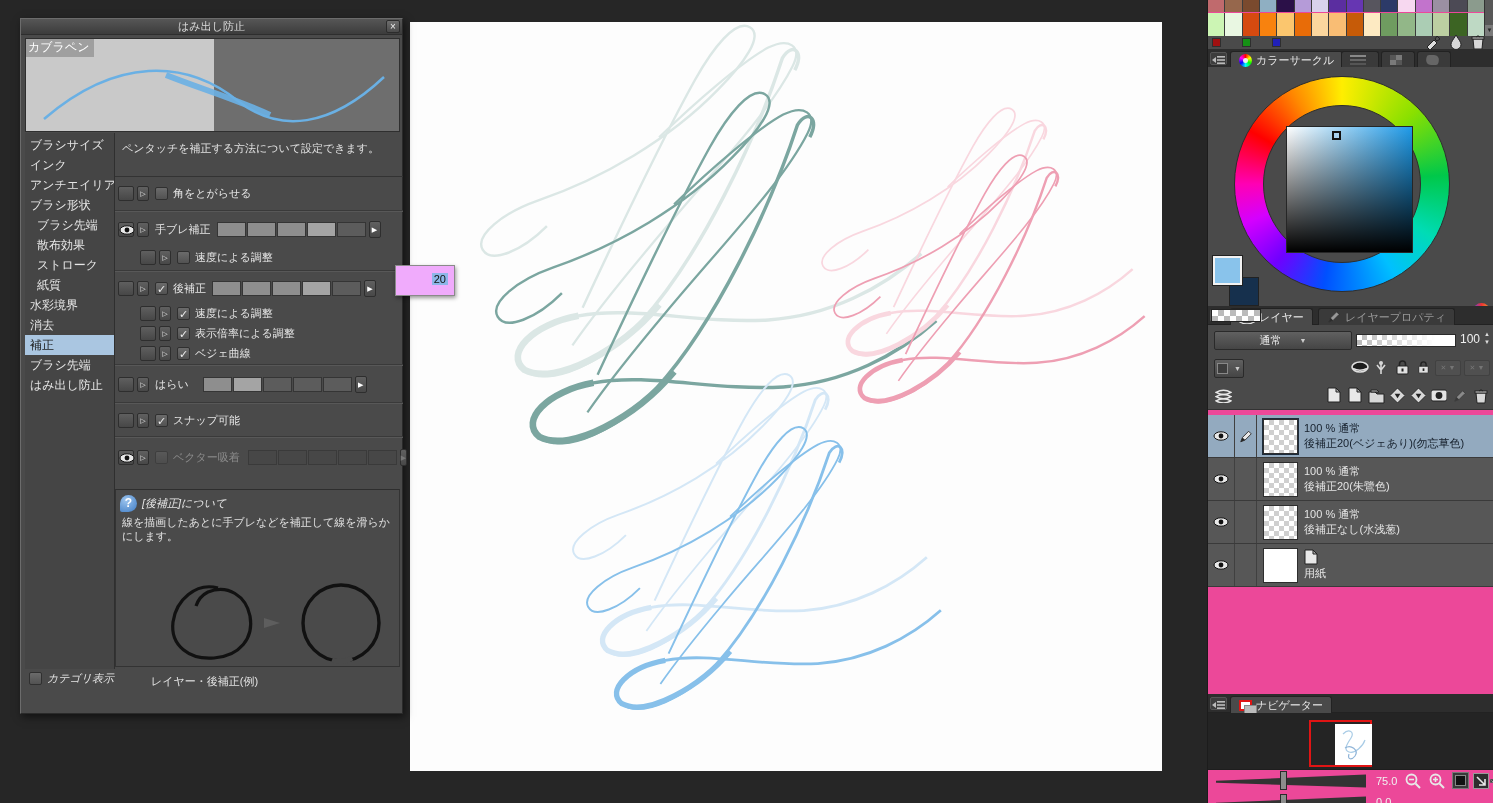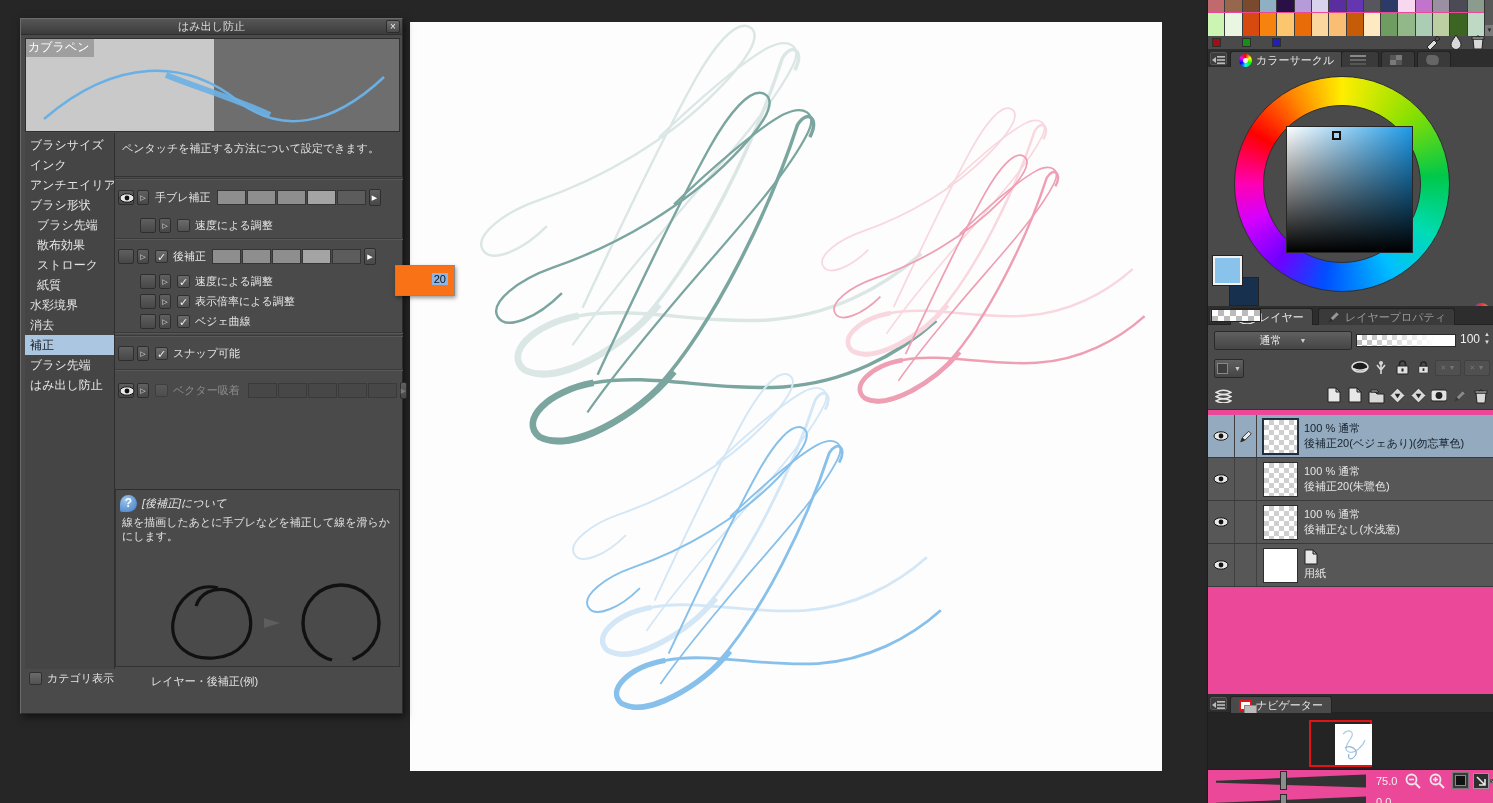--- a/index.html
+++ b/index.html
@@ -256,6 +256,12 @@
   <div class="abs content">
     <div class="desc">ペンタッチを補正する方法について設定できます。</div>
 
+    <div class="srow" style="height:32px">
+      <div class="tbox"></div>
+      <div class="fly">▷</div>
+      <div class="chk"></div>
+      <span class="lbl">角をとがらせる</span>
+    </div>
     <div class="sep"></div>
 
     <div class="srow" style="height:32px">

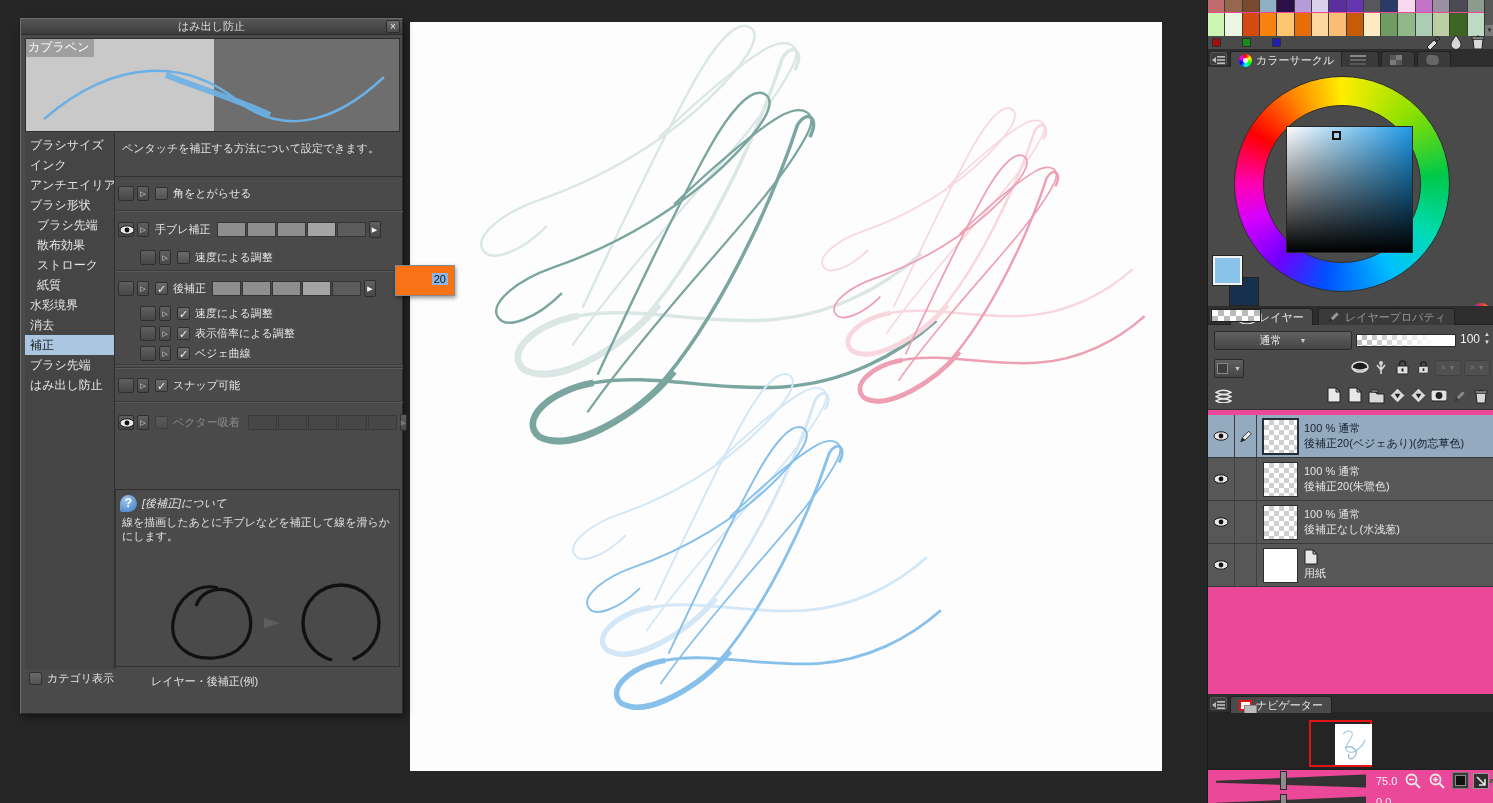--- a/index.html
+++ b/index.html
@@ -47,7 +47,7 @@
   .pbtn { position:absolute; top:2px; height:18px; background:linear-gradient(#606060,#484848); border:1px solid #2a2a2a; border-radius:2px; color:#e8e8e8; font-size:11px; text-align:center; line-height:16px; }
 
   
-  #popup20 { left:395px; top:265px; width:60px; height:31px; background:#f97316; border:1px solid #8a8a8a; box-shadow:1px 2px 4px rgba(0,0,0,.4); z-index:20; }
+  #popup20 { left:395px; top:265px; width:60px; height:31px; background:#f0abfc; border:1px solid #8a8a8a; box-shadow:1px 2px 4px rgba(0,0,0,.4); z-index:20; }
   #popup20 .val { position:absolute; right:6px; top:7px; font-size:11px; color:#111; background:#8db6e8; padding:0 2px; }
 
   

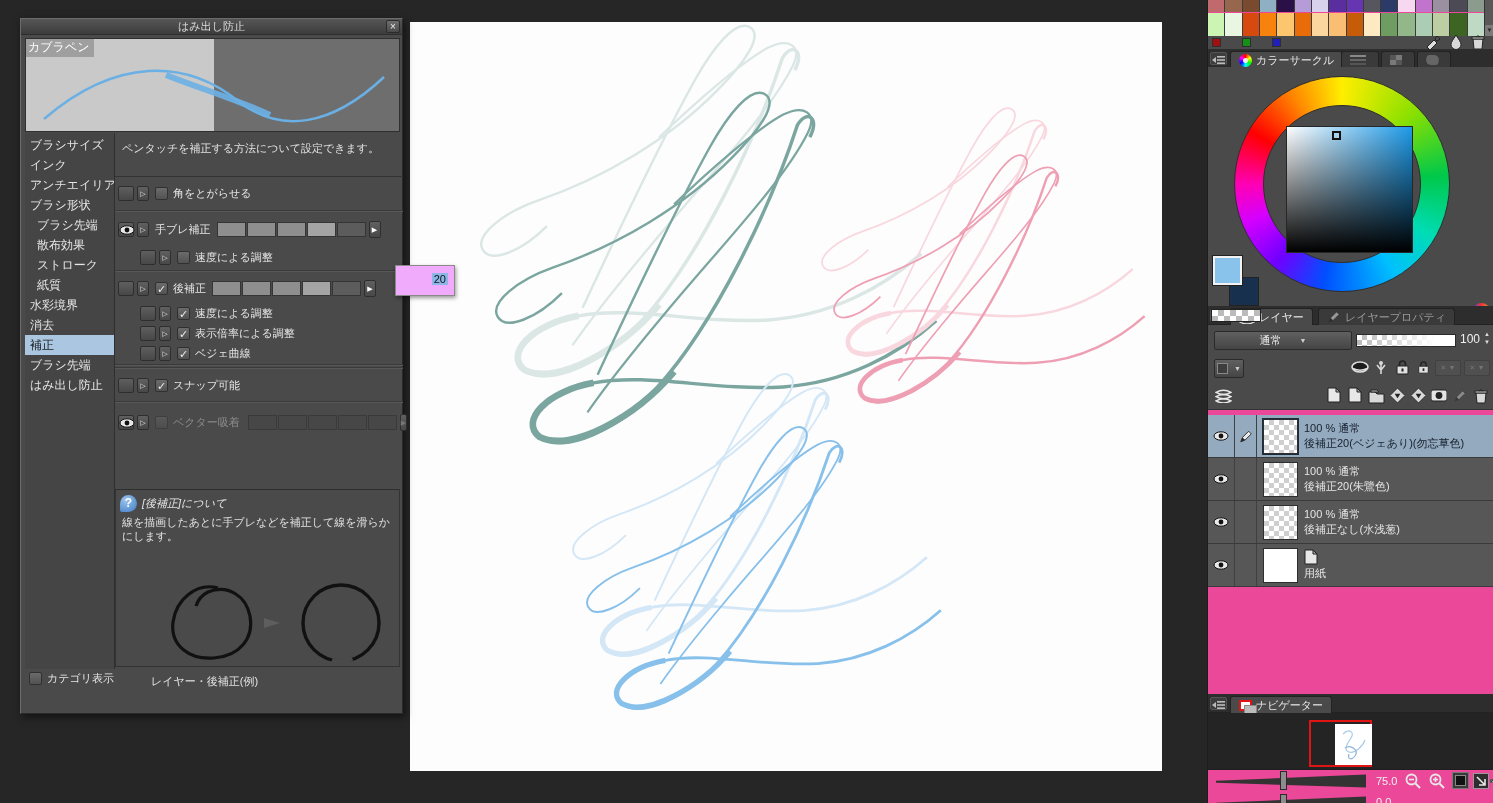--- a/index.html
+++ b/index.html
@@ -323,6 +323,19 @@
     </div>
     <div class="sep"></div>
 
+    <div class="srow" style="height:34px">
+      <div class="tbox"></div>
+      <div class="fly">▷</div>
+      <span class="lbl">はらい</span>
+      <div class="slider" style="margin-left:14px">
+        <div class="seg s-a"></div>
+          <div class="seg s-b"></div>
+          <div class="seg s-c"></div>
+          <div class="seg s-c"></div>
+          <div class="seg s-c"></div>
+      </div>
+      <div class="slbtn">▶</div>
+    </div>
     <div class="sep"></div>
 
     <div class="srow" style="height:30px">

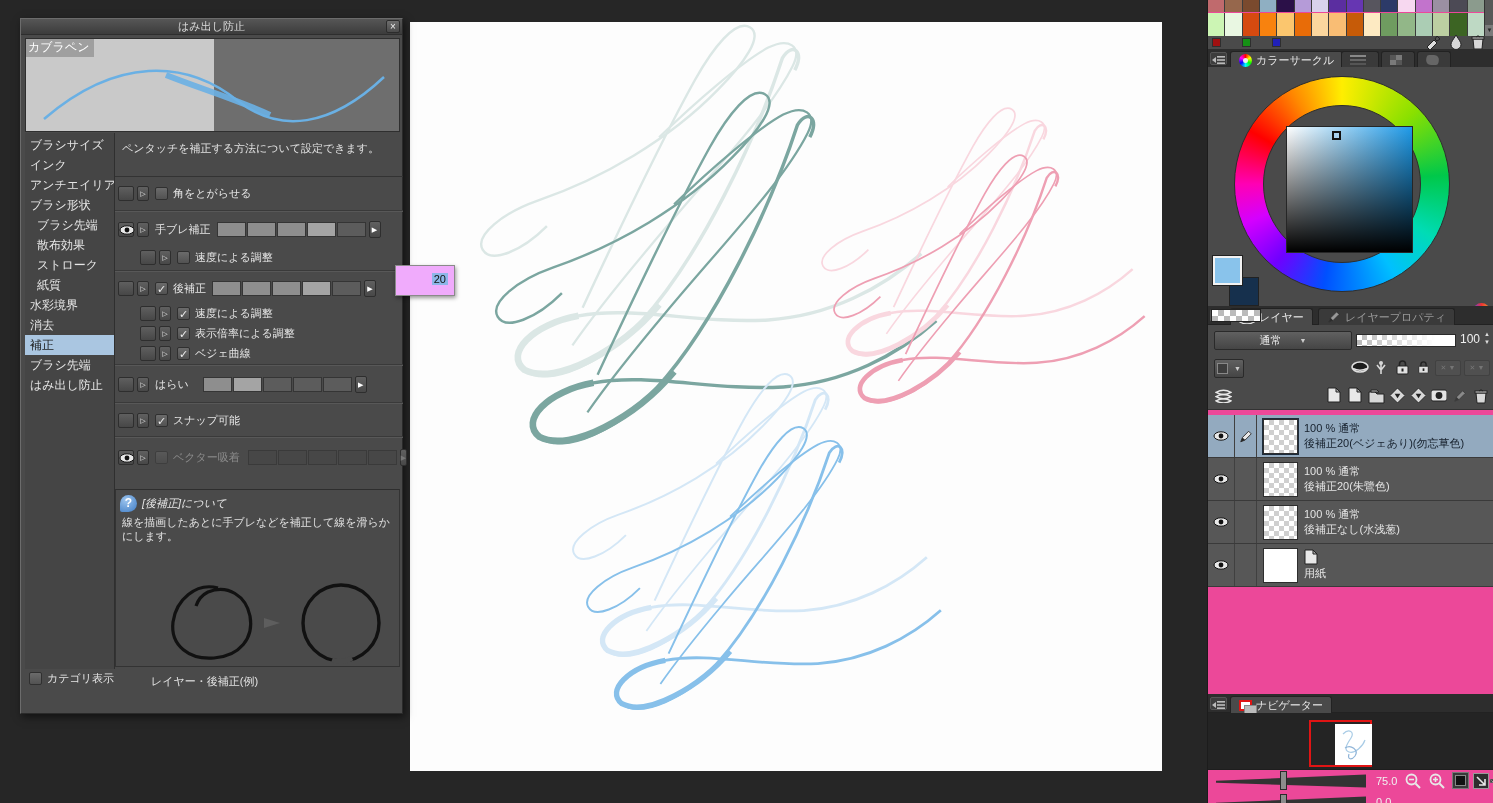--- a/index.html
+++ b/index.html
@@ -42,7 +42,7 @@
   .help-title { font-size:11px; color:#e6e6e6;font-style:italic; }
   .help-body { font-size:11px; color:#e2e2e2; padding:1px 5px 0 6px; line-height:14px; }
   .caption { position:absolute; left:130px; top:655px; font-size:11px; color:#e2e2e2; }
-  .cat-toggle { position:absolute; left:8px; top:652px; display:flex; align-items:center; }
+  .cat-toggle { position:absolute; left:8px; top:652px; display:flex; align-items:center;font-style:italic; }
   .btnbar { position:absolute; left:0; top:672px; width:100%; height:22px; background:#424242; border-top:1px solid #2f2f2f; }
   .pbtn { position:absolute; top:2px; height:18px; background:linear-gradient(#606060,#484848); border:1px solid #2a2a2a; border-radius:2px; color:#e8e8e8; font-size:11px; text-align:center; line-height:16px; }
 

